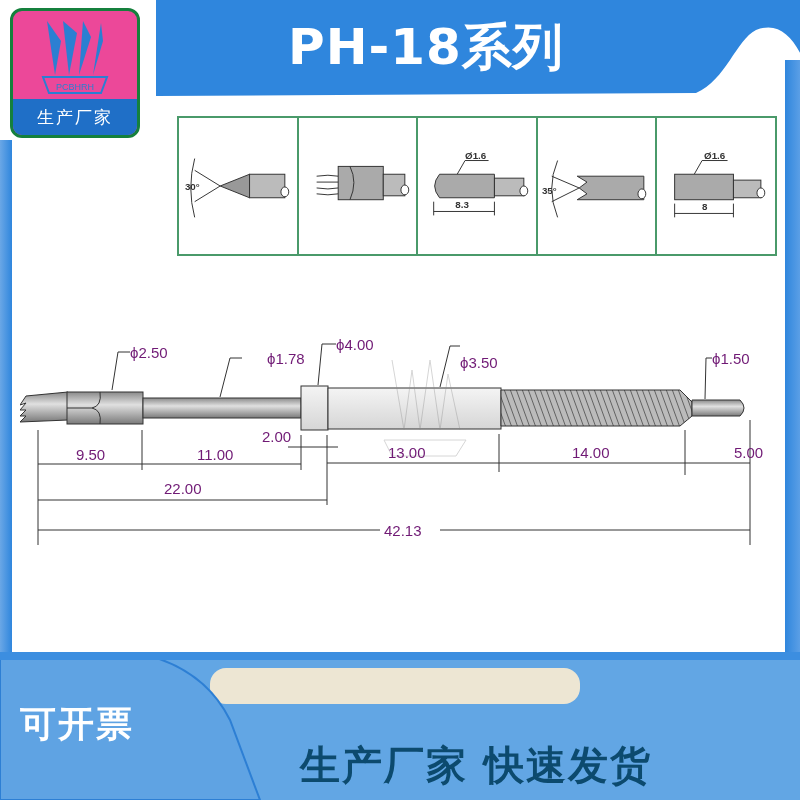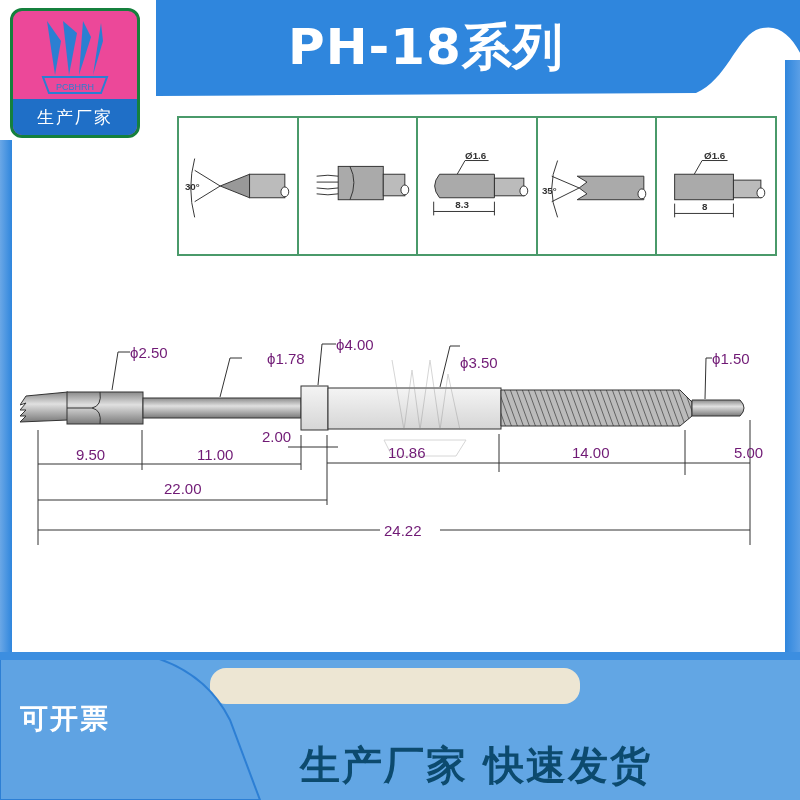--- a/index.html
+++ b/index.html
@@ -180,7 +180,7 @@
   <span class="dim" style="left:56px;top:116px;">9.50</span>
   <span class="dim" style="left:177px;top:116px;">11.00</span>
   <span class="dim" style="left:242px;top:98px;text-align:center;">2.00</span>
-  <span class="dim" style="left:368px;top:114px;">10.86</span>
+  <span class="dim" style="left:368px;top:114px;">13.00</span>
   <span class="dim" style="left:552px;top:114px;">14.00</span>
   <span class="dim" style="left:686px;top:114px;margin-left:28px;">5.00</span>
   <span class="dim" style="left:144px;top:150px;">22.00</span>

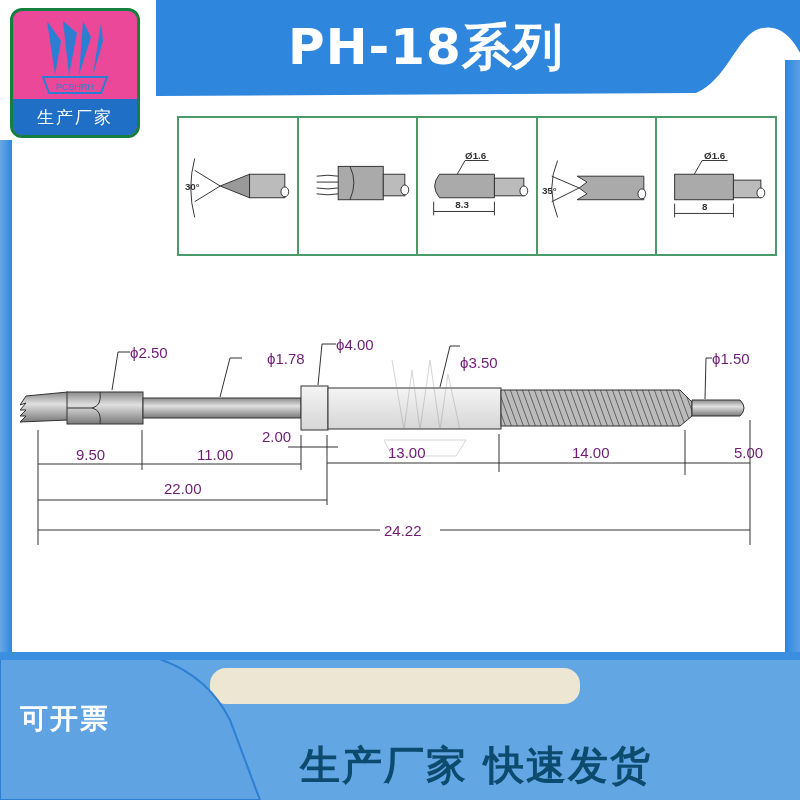--- a/index.html
+++ b/index.html
@@ -184,7 +184,7 @@
   <span class="dim" style="left:552px;top:114px;">14.00</span>
   <span class="dim" style="left:686px;top:114px;margin-left:28px;">5.00</span>
   <span class="dim" style="left:144px;top:150px;">22.00</span>
-  <span class="dim" style="left:364px;top:192px;">24.22</span>
+  <span class="dim" style="left:364px;top:192px;">42.13</span>
 </div>
 
 <div class="bottom-bar">

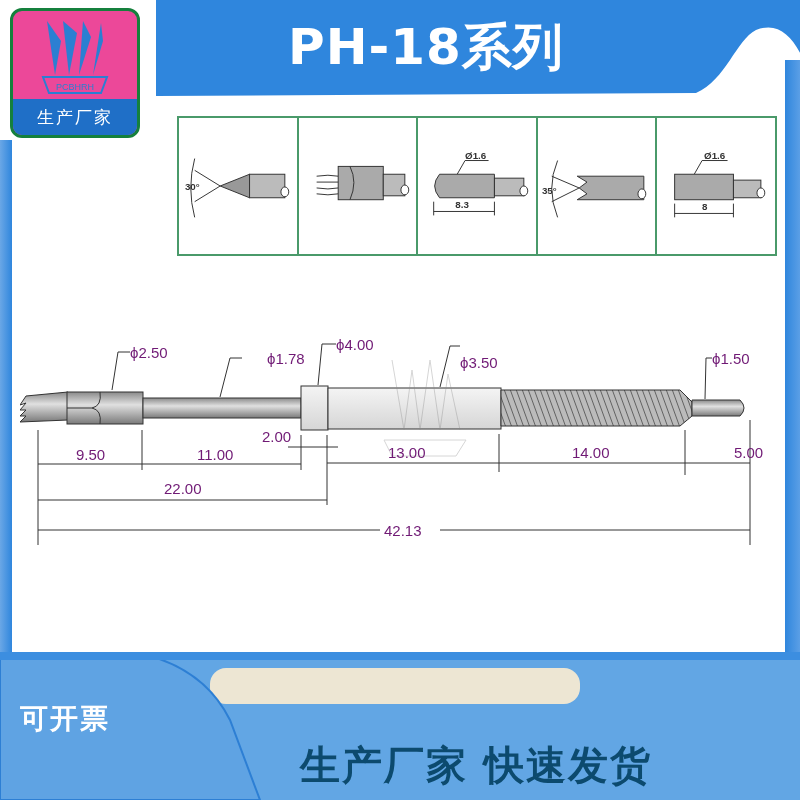--- a/index.html
+++ b/index.html
@@ -20,7 +20,7 @@
   .drawing svg{position:absolute;left:0;top:0;}
   .dim{position:absolute;font-size:15px;color:#701a75;font-family:"Liberation Sans",sans-serif;}
   .bottom-bar{position:absolute;left:0;top:660px;width:800px;height:140px;}
-  .invoice-text{position:absolute;left:20px;top:700px;color:#fff;font-family:"DejaVu Sans",sans-serif;font-weight:bold;font-size:28px;letter-spacing:2px;}
+  .invoice-text{position:absolute;left:20px;top:700px;color:#fff;font-family:"DejaVu Sans",sans-serif;font-weight:bold;font-size:36px;letter-spacing:2px;}
   .slogan-text{position:absolute;left:300px;top:738px;color:#0c4a6e;font-family:"DejaVu Sans",sans-serif;font-weight:bold;font-size:40px;letter-spacing:2px;}
 </style>
 </head>

